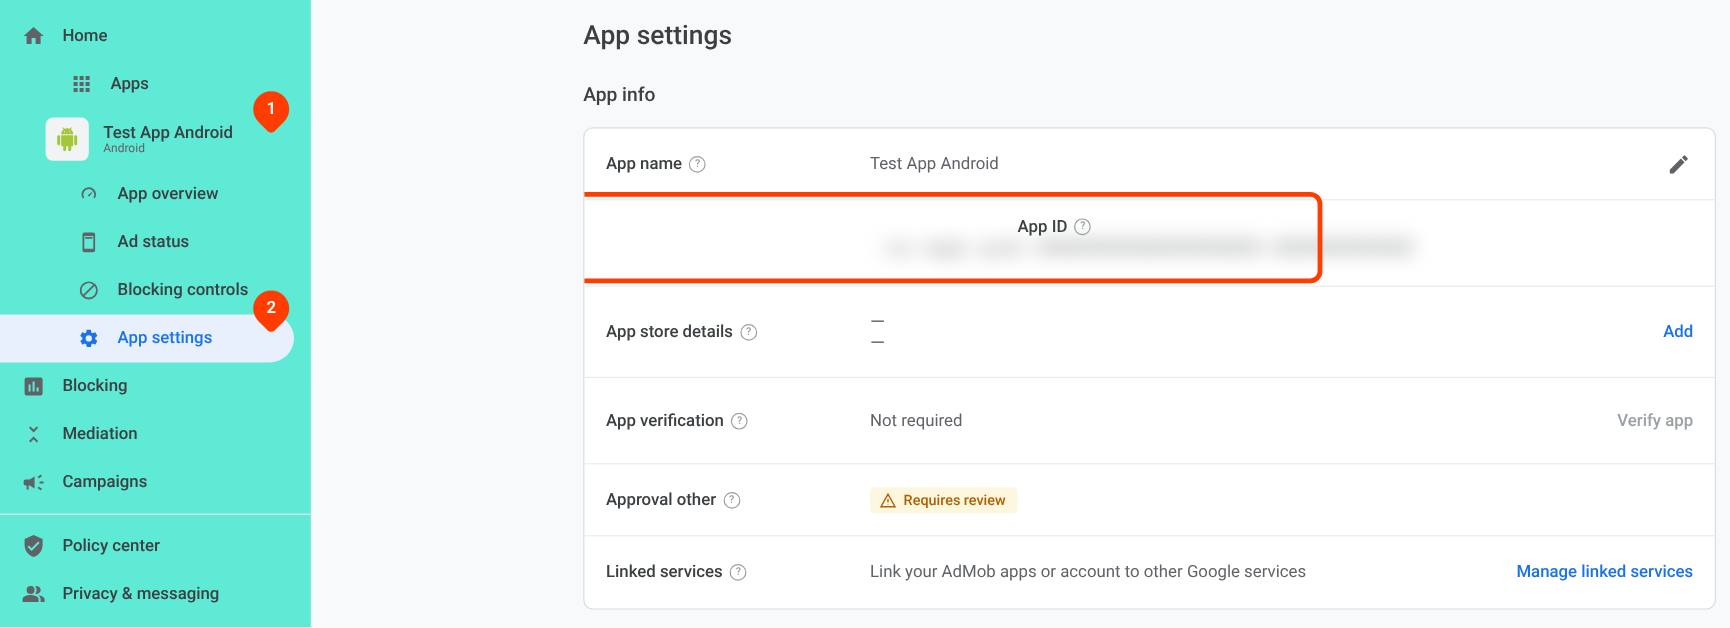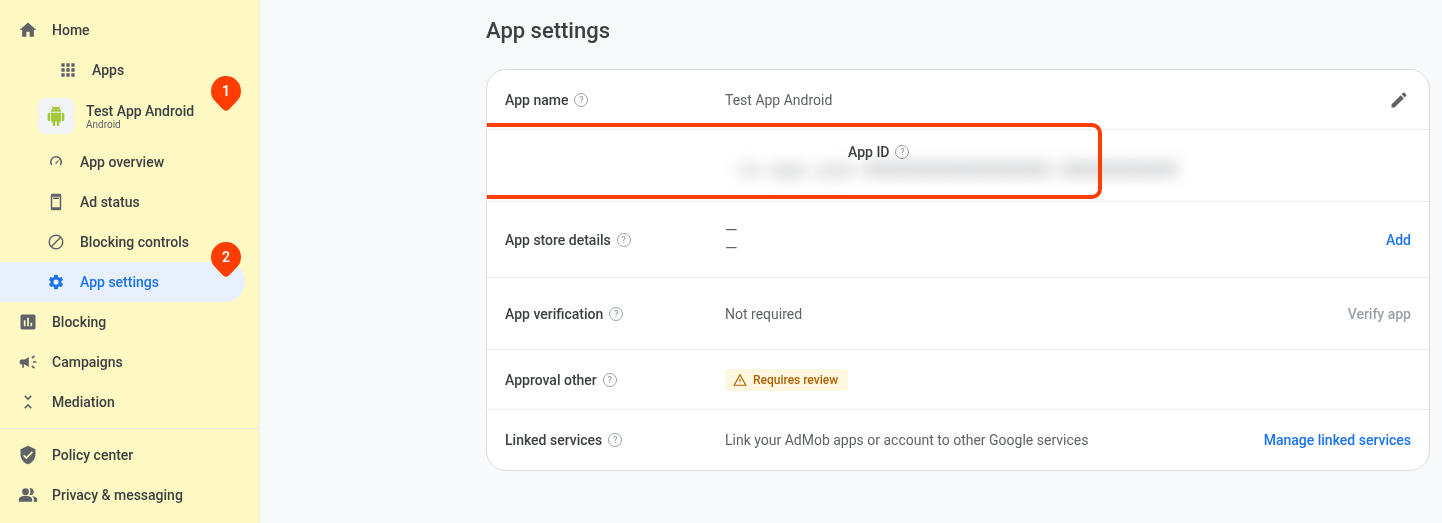--- a/index.html
+++ b/index.html
@@ -15,7 +15,7 @@
     }
     .sidebar {
       width: 260px;
-      background: #fef9c3;
+      background: #5eead4;
       border-right: 1px solid #f1f1f1;
       padding-top: 10px;
       flex-shrink: 0;

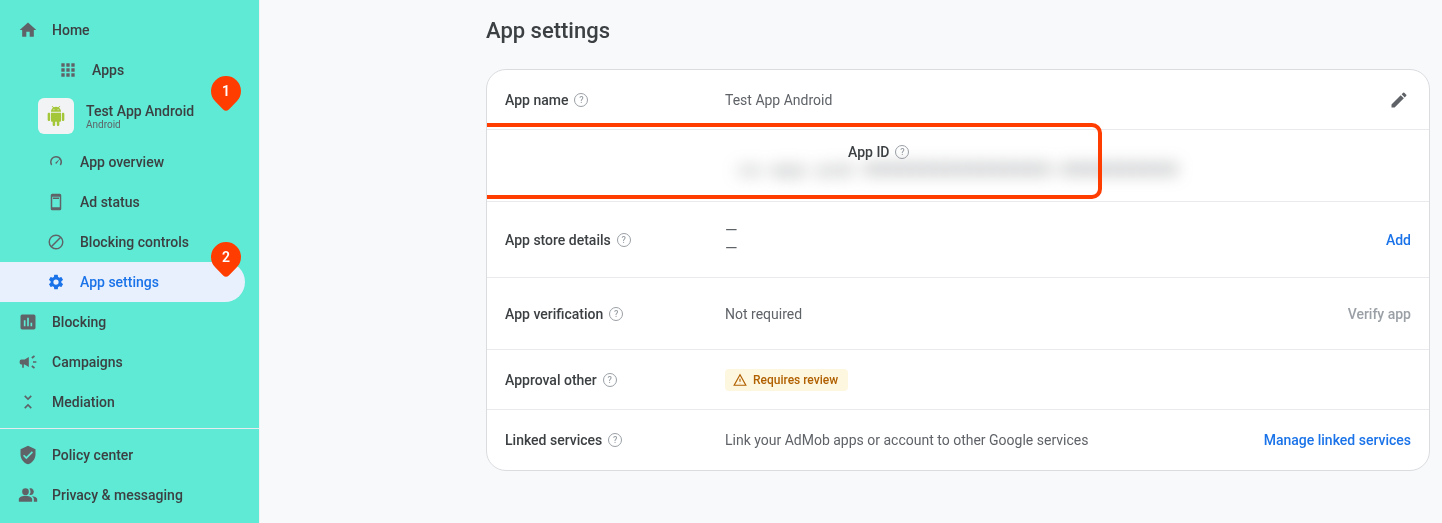--- a/index.html
+++ b/index.html
@@ -311,6 +311,7 @@
 
 <div class="main">
   <div class="page-title">App settings</div>
+  <div class="section-title">App info</div>
 
   <div class="card" style="position:relative;">
 

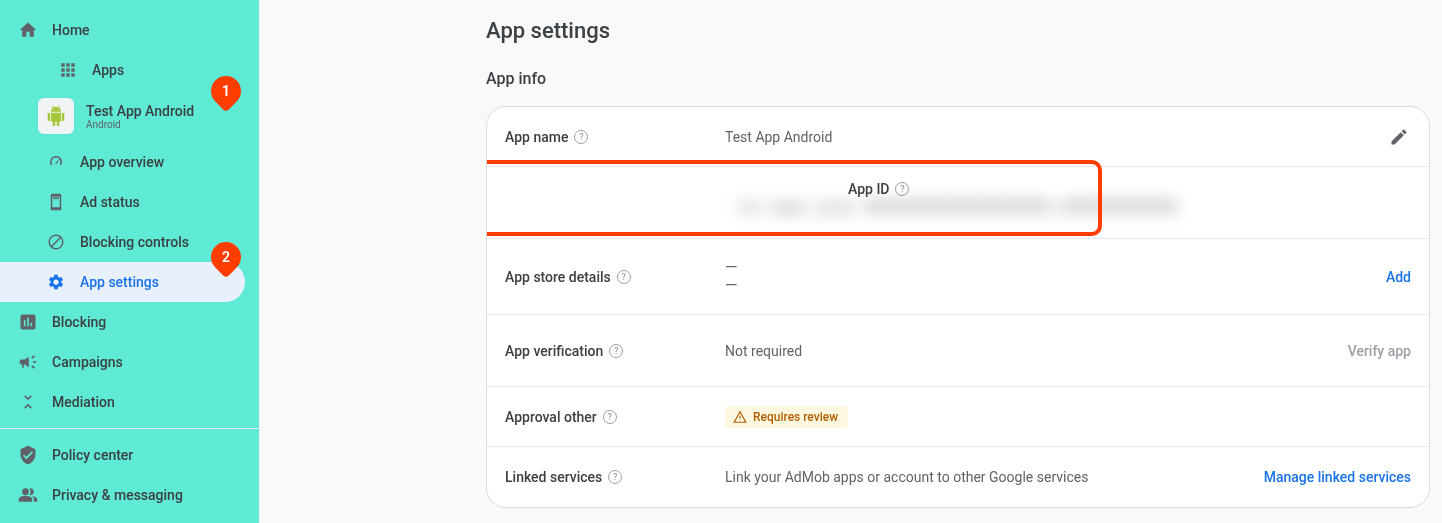--- a/index.html
+++ b/index.html
@@ -103,7 +103,7 @@
     .card {
       background: #fff;
       border: 1px solid #dadce0;
-      border-radius: 20px;
+      border-radius: 8px;
       overflow: hidden;
     }
     .card-row {

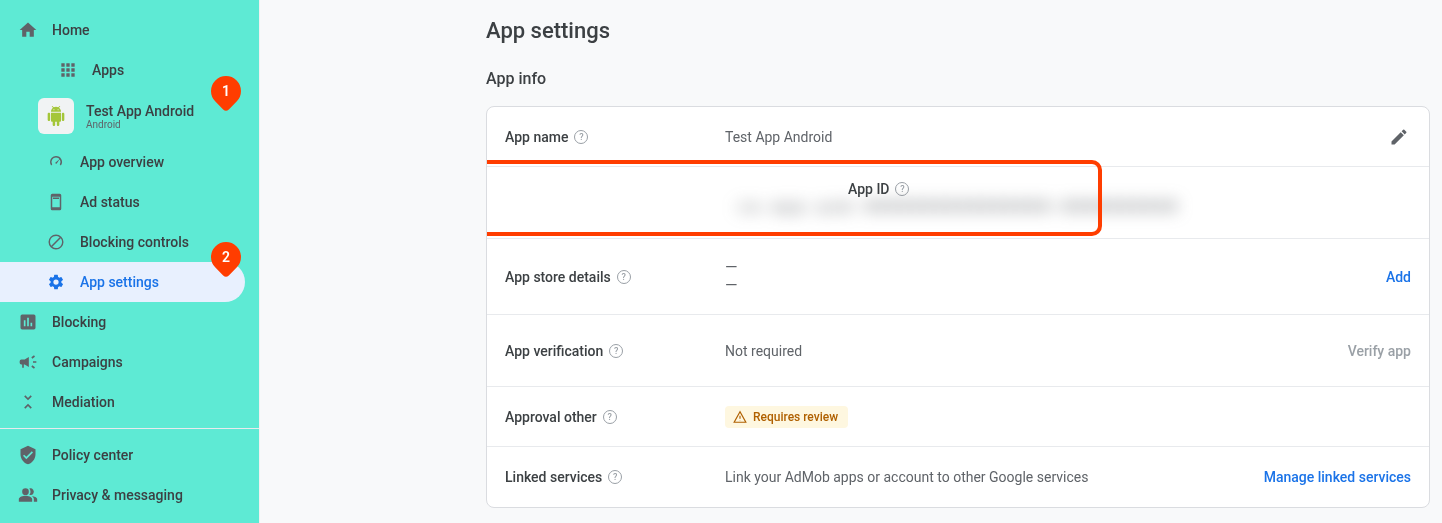--- a/index.html
+++ b/index.html
@@ -42,7 +42,7 @@
       flex-shrink: 0;
     }
     .nav-item.sub {
-      padding-left: 46px;
+      padding-left: 64px;
       align-items: center;
     }
     .nav-item.sub .icon-wrap { width: 20px; height:20px; margin-right: 14px; }

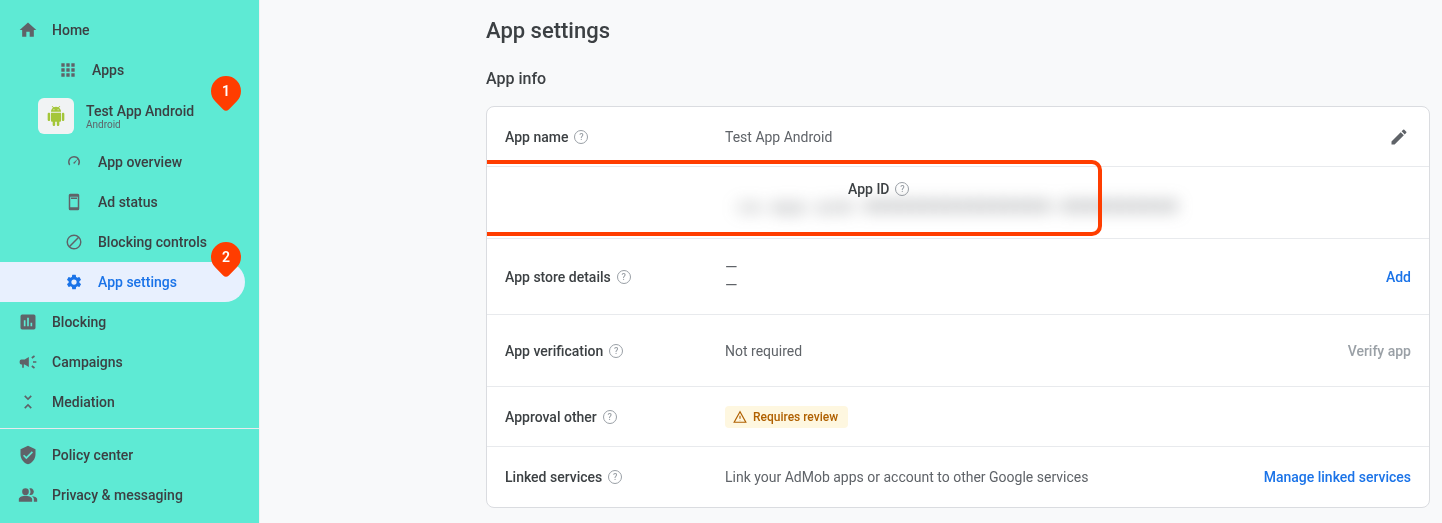--- a/index.html
+++ b/index.html
@@ -273,19 +273,19 @@
   <div class="nav-item">
     <span class="icon-wrap">
       <svg class="nav-svg" width="20" height="20" viewBox="0 0 24 24">
+          <path d="M7.41 18.59L8.83 20 12 16.83 15.17 20l1.42-1.41L12 14 7.41 18.59zM16.59 5.41L15.17 4 12 7.17 8.83 4 7.41 5.41 12 10l4.59-4.59z"></path>
+        </svg>
+    </span>
+    <span>Mediation</span>
+  </div>
+
+  <div class="nav-item">
+    <span class="icon-wrap">
+      <svg class="nav-svg" width="20" height="20" viewBox="0 0 24 24">
           <path d="M18 11v2h4v-2h-4zm-2 6.61c.96.71 2.21 1.65 3.2 2.39.4-.53.8-1.07 1.2-1.6-.99-.74-2.24-1.68-3.2-2.4-.4.54-.8 1.08-1.2 1.61zM20.4 5.6c-.4-.53-.8-1.07-1.2-1.6-.99.74-2.24 1.68-3.2 2.4.4.53.8 1.07 1.2 1.6.96-.72 2.21-1.65 3.2-2.4zM4 9a2 2 0 00-2 2v2a2 2 0 002 2h1v4h2v-4h1l5 3V6L8 9H4z"></path>
         </svg>
     </span>
     <span>Campaigns</span>
-  </div>
-
-  <div class="nav-item">
-    <span class="icon-wrap">
-      <svg class="nav-svg" width="20" height="20" viewBox="0 0 24 24">
-          <path d="M7.41 18.59L8.83 20 12 16.83 15.17 20l1.42-1.41L12 14 7.41 18.59zM16.59 5.41L15.17 4 12 7.17 8.83 4 7.41 5.41 12 10l4.59-4.59z"></path>
-        </svg>
-    </span>
-    <span>Mediation</span>
   </div>
 
   <div class="divider"></div>

